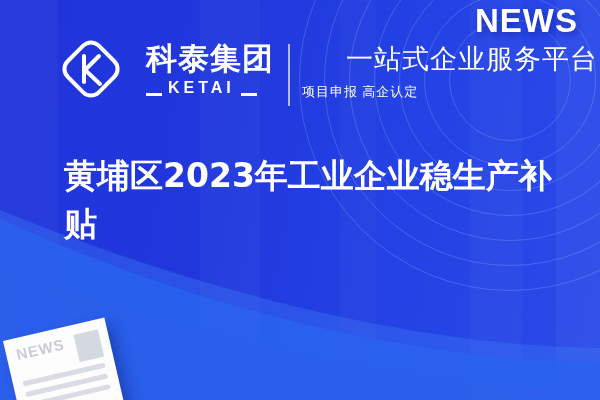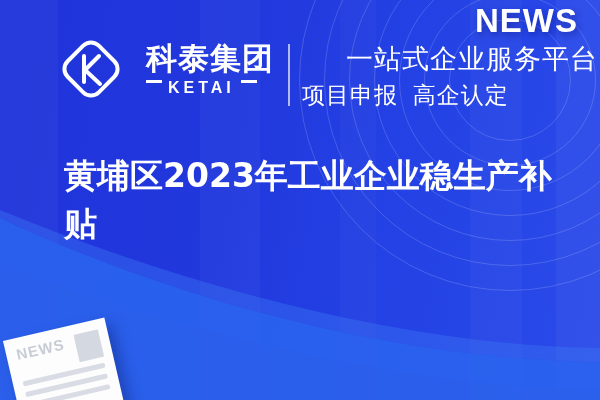--- a/index.html
+++ b/index.html
@@ -39,7 +39,7 @@
     font-family:"DejaVu Sans","Liberation Sans",sans-serif;line-height:1;
   }
   .brand-en{
-    display:flex;align-items:flex-start;gap:6px;margin-top:6px;
+    display:flex;align-items:flex-end;gap:6px;margin-top:6px;
     color:#fff;font-weight:bold;font-size:16px;letter-spacing:4px;line-height:1;
   }
   .brand-en .dash{display:block;width:16px;height:3px;background:#fff;}

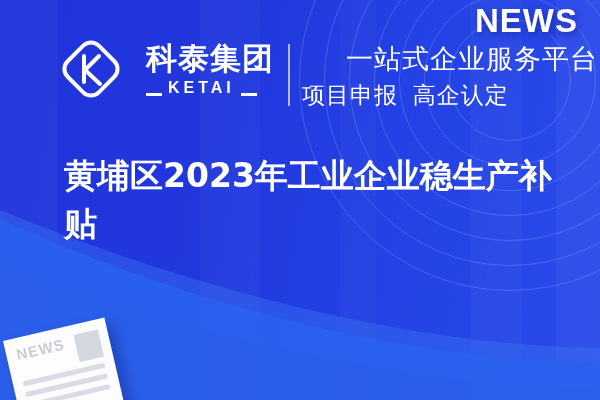--- a/index.html
+++ b/index.html
@@ -52,8 +52,8 @@
     font-family:"DejaVu Sans","Liberation Sans",sans-serif;white-space:nowrap;margin-left:44px;
   }
   .slogan-sub{
-    color:#fff;font-size:23px;line-height:27px;letter-spacing:1px;margin-top:8px;
-    font-family:Liberation Mono, monospace;white-space:nowrap;
+    color:#fff;font-size:13px;line-height:27px;letter-spacing:1px;margin-top:2px;
+    font-family:Liberation Serif, serif;white-space:nowrap;
   }
 
   .news-word{

